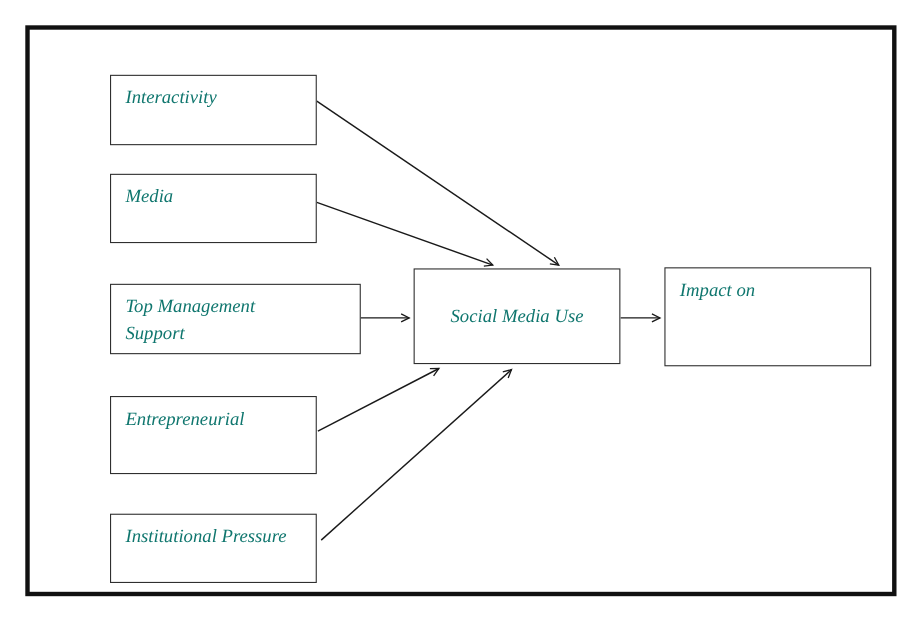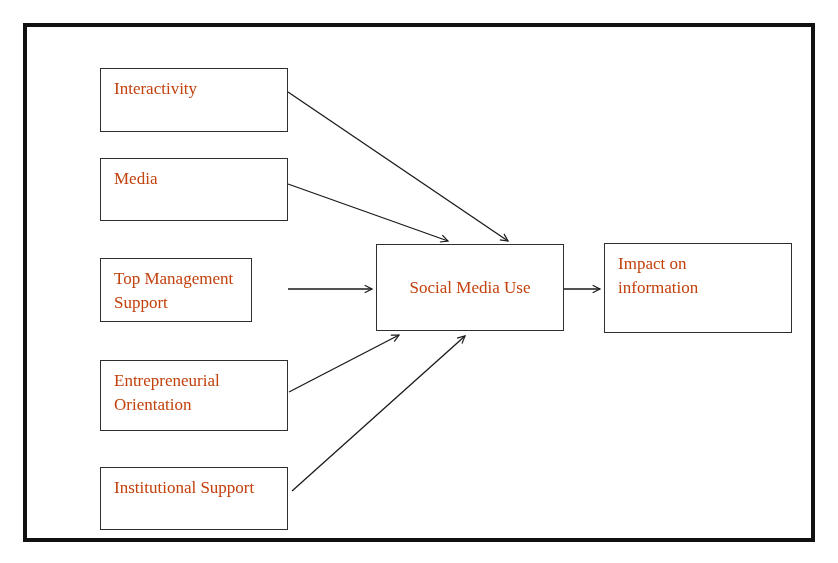--- a/index.html
+++ b/index.html
@@ -13,8 +13,9 @@
     height: 563px;
     background: #ffffff;
     font-family: "Liberation Serif", "DejaVu Serif", serif;
-    color: #c2410c;
+    color: #0f766e;
     overflow: hidden;
+    font-style: italic;
   }
   .frame {
     position: absolute;

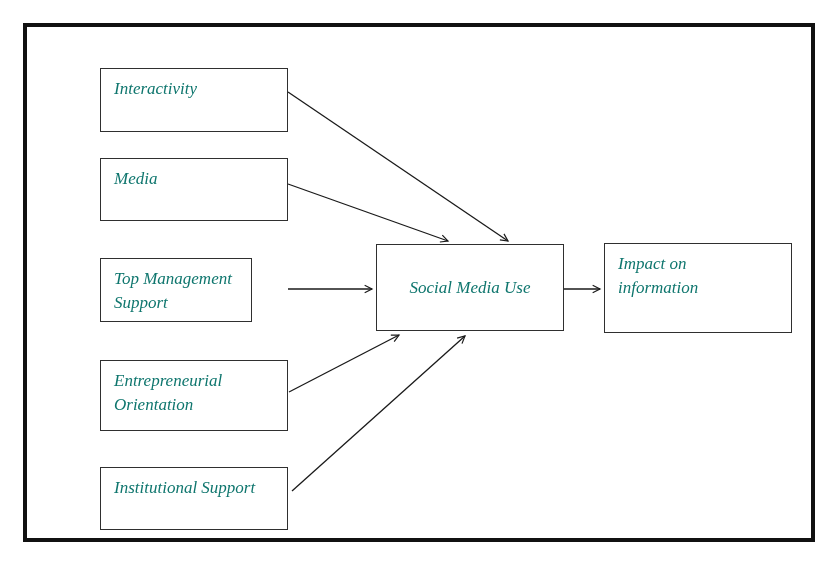--- a/index.html
+++ b/index.html
@@ -83,7 +83,7 @@
     <span class="line">Media</span>
   </div>
 
-  <div class="node" style="left:100px; top:258px; width:152px; height:64px;">
+  <div class="node" style="left:100px; top:258px; width:228px; height:64px;">
     <span class="line">Top Management</span>
     <span class="line">Support</span>
   </div>

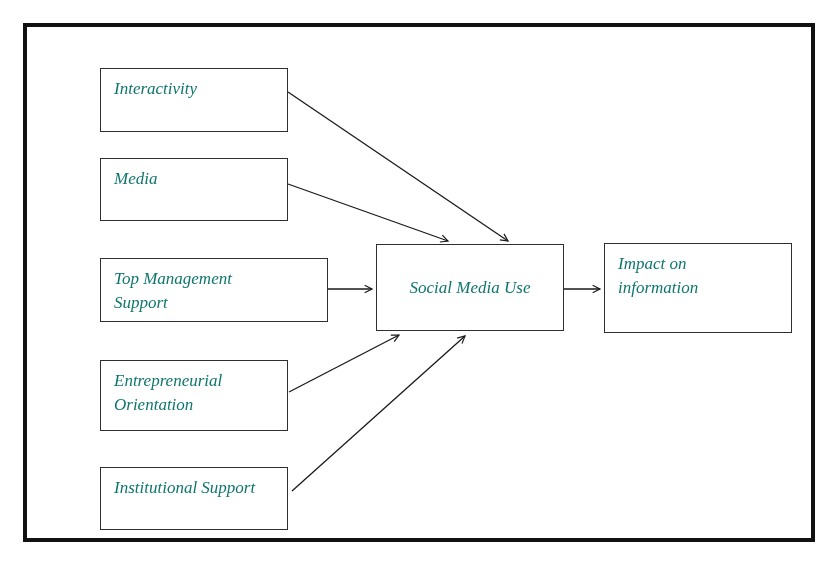--- a/index.html
+++ b/index.html
@@ -103,7 +103,6 @@
 
   <div class="node" style="left:604px; top:243px; width:188px; height:90px;">
     <span class="line">Impact on</span>
-    <span class="line">information</span>
   </div>
 
 </div>

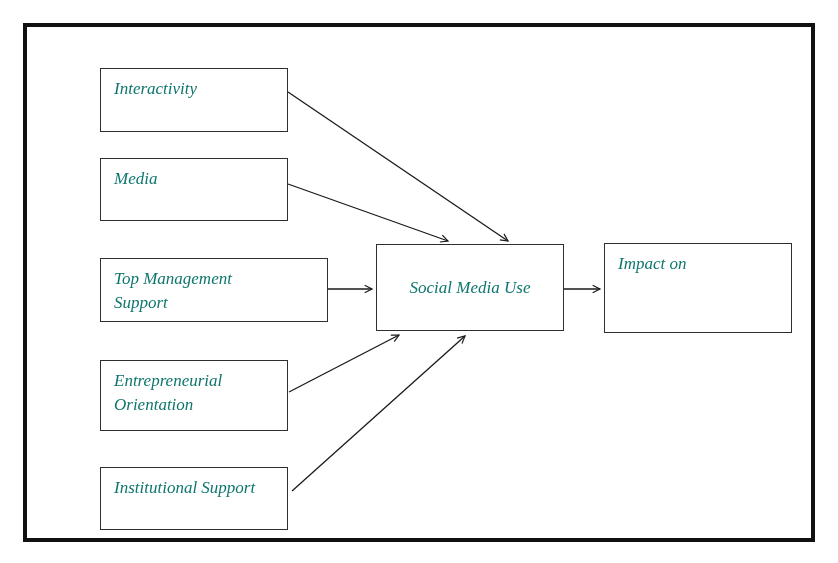--- a/index.html
+++ b/index.html
@@ -90,7 +90,6 @@
 
   <div class="node" style="left:100px; top:360px; width:188px; height:71px;">
     <span class="line">Entrepreneurial</span>
-    <span class="line">Orientation</span>
   </div>
 
   <div class="node" style="left:100px; top:467px; width:188px; height:63px;">

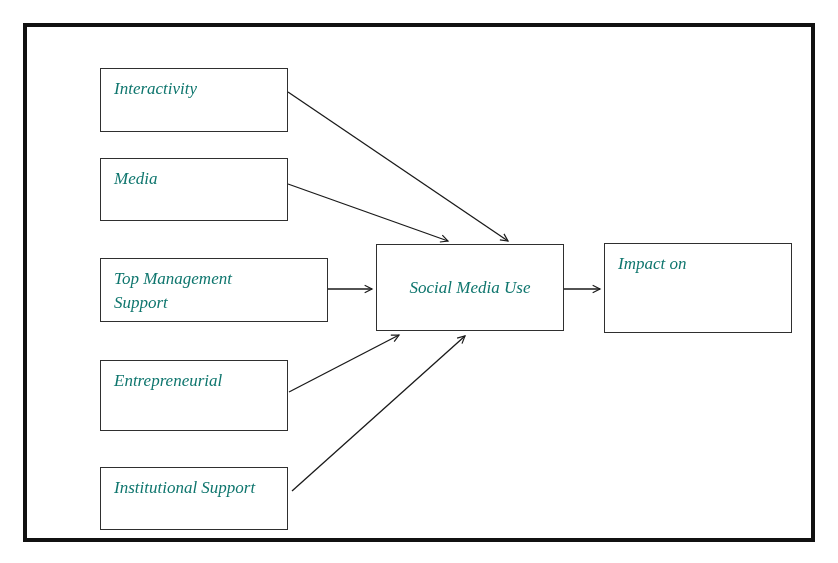--- a/index.html
+++ b/index.html
@@ -93,7 +93,7 @@
   </div>
 
   <div class="node" style="left:100px; top:467px; width:188px; height:63px;">
-    <span class="line">Institutional Support</span>
+    <span class="line">Institutional Pressure</span>
   </div>
 
   <div class="node centered" style="left:376px; top:244px; width:188px; height:87px;">

